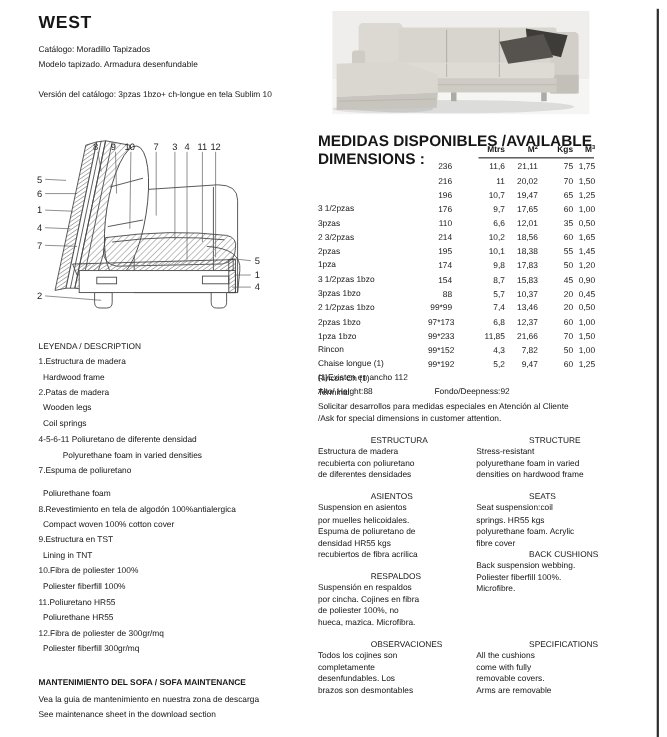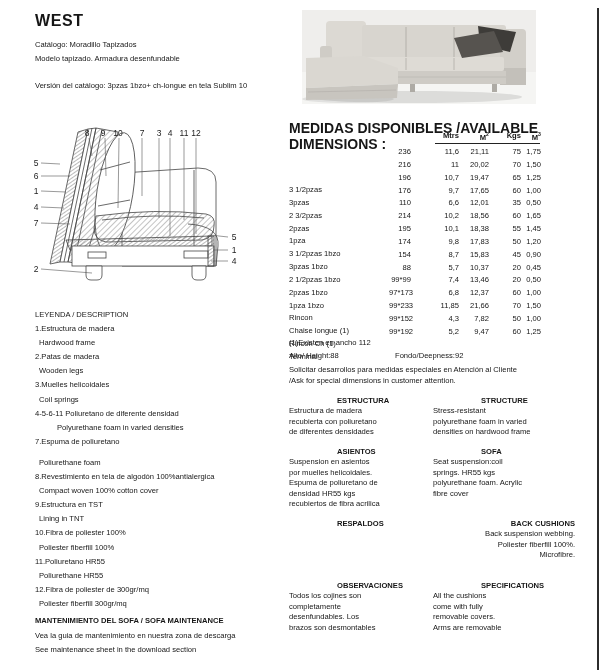--- a/index.html
+++ b/index.html
@@ -309,7 +309,6 @@
         <div class="li-en">Wooden legs</div>
       </div>
     <div>
-        <div>3.Muelles helicoidales</div>
         <div class="li-en">Coil springs</div>
       </div>
     <div>

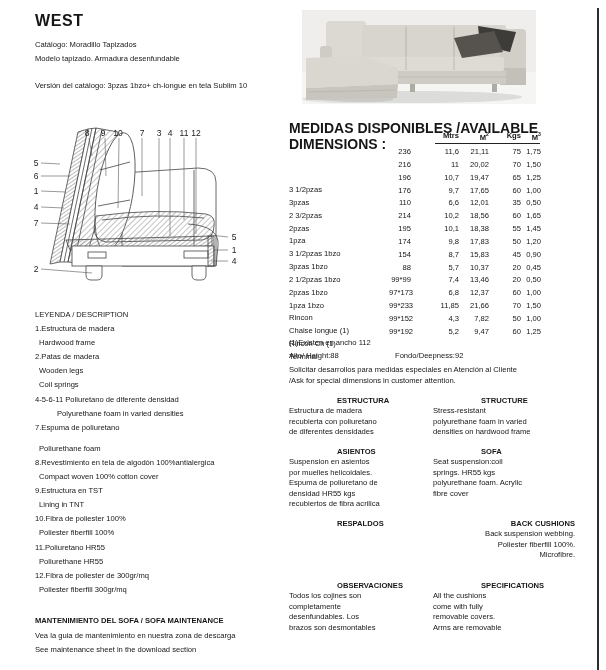--- a/index.html
+++ b/index.html
@@ -26,7 +26,7 @@
   .gap-before{margin-top:7px;}
   
   .sec{width:142px;font-size:7.6px;line-height:10.4px;}
-  .sec .h{font-weight:700;padding-left:48px;}
+  .sec .h{font-weight:400;padding-left:48px;}
   .rborder{background:#2c2c2c;}
   svg text{font-family:"Liberation Sans",sans-serif;font-size:8.5px;fill:#222;}
 </style>

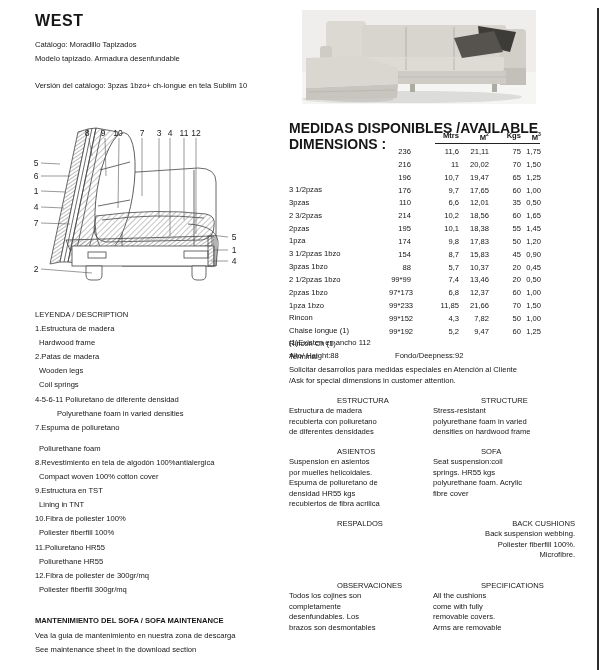--- a/index.html
+++ b/index.html
@@ -363,7 +363,7 @@
 recubiertos de fibra acrilica</div>
   </div>
   <div class="abs sec" style="left:433px;top:447px;">
-    <div class="h">SOFA</div>
+    <div class="h">SEATS</div>
     <div class="pre">Seat suspension:coil
 springs. HR55 kgs
 polyurethane foam. Acrylic

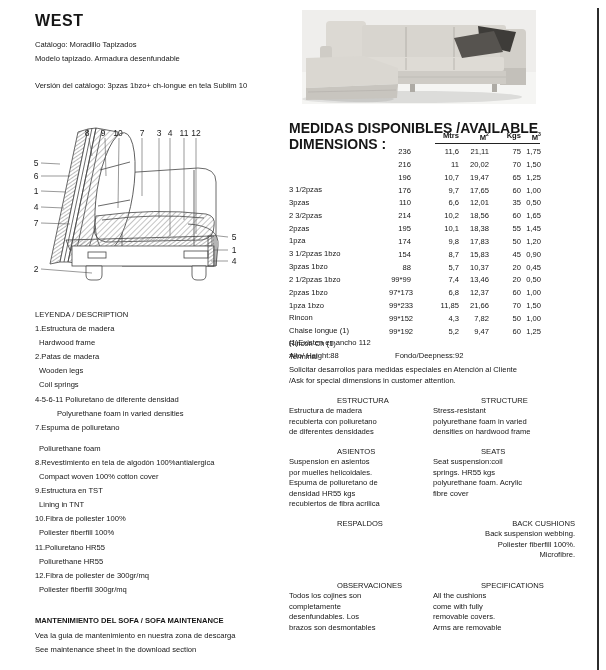--- a/index.html
+++ b/index.html
@@ -373,7 +373,7 @@
   <div class="abs sec" style="left:289px;top:519px;">
     <div class="h">RESPALDOS</div>
   </div>
-  <div class="abs sec" style="left:433px;top:519px;text-align:right;">
+  <div class="abs sec" style="left:433px;top:499px;">
     <div class="h">BACK CUSHIONS</div>
     <div class="pre">Back suspension webbing.
 Poliester fiberfill 100%.

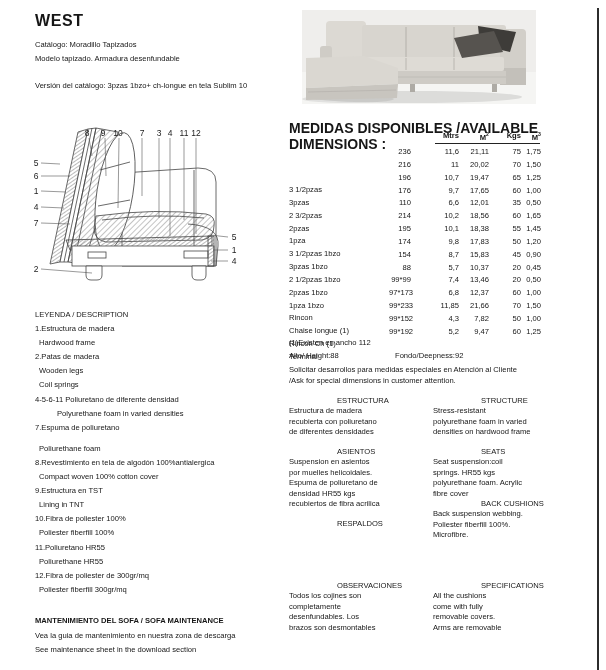--- a/index.html
+++ b/index.html
@@ -372,6 +372,10 @@
 
   <div class="abs sec" style="left:289px;top:519px;">
     <div class="h">RESPALDOS</div>
+    <div class="pre">Suspensión en respaldos
+por cincha. Cojines en fibra
+de poliester 100%, no
+hueca, mazica. Microfibra.</div>
   </div>
   <div class="abs sec" style="left:433px;top:499px;">
     <div class="h">BACK CUSHIONS</div>

